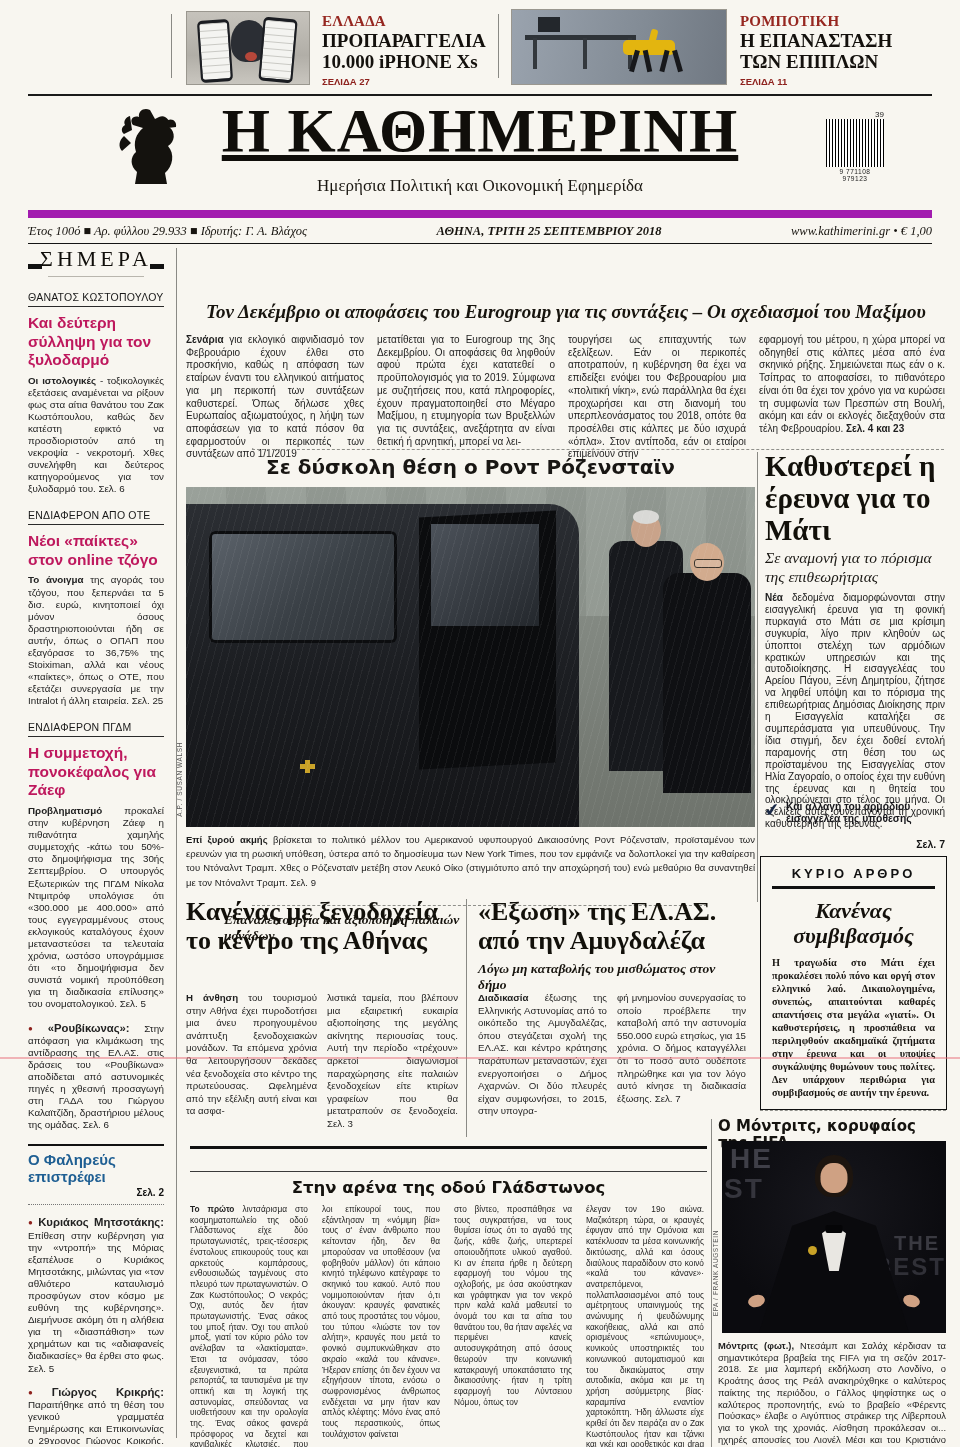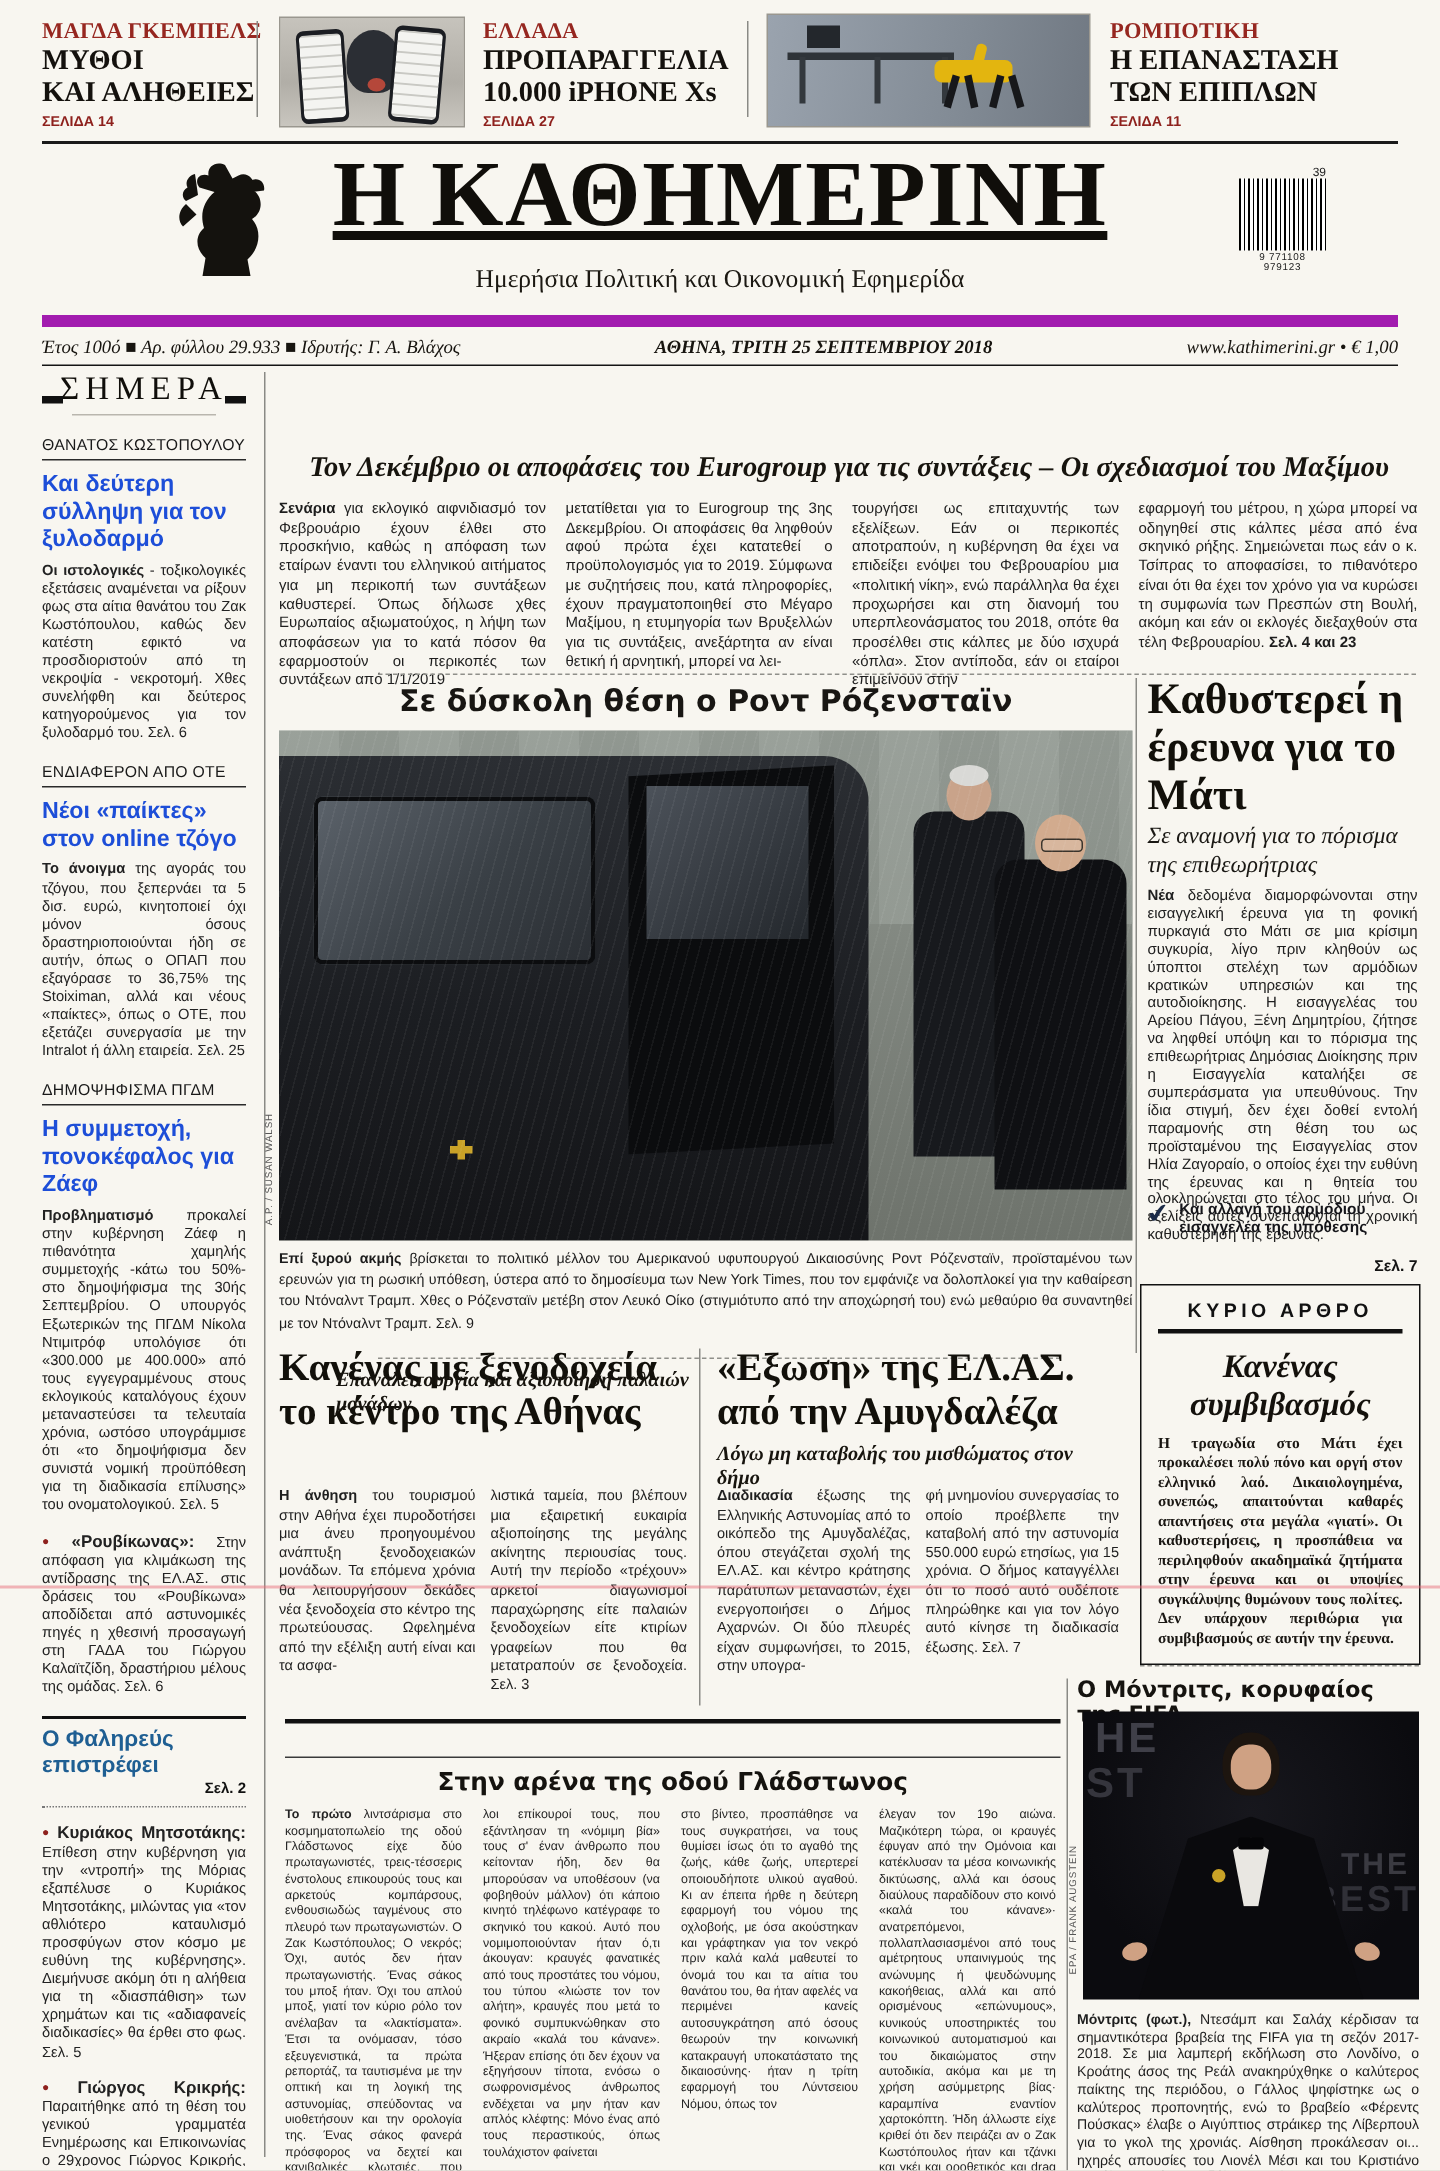--- a/index.html
+++ b/index.html
@@ -128,12 +128,6 @@
 
 <div class="page">
 
-  <div class="abs" style="left:28px;top:13px;width:148px;">
-    <div class="promo-kicker">ΜΑΓΔΑ ΓΚΕΜΠΕΛΣ</div>
-    <div class="promo-title">ΜΥΘΟΙ</div>
-    <div class="promo-title" style="margin-top:0;">ΚΑΙ ΑΛΗΘΕΙΕΣ</div>
-    <div class="promo-page">ΣΕΛΙΔΑ 14</div>
-  </div>
   <div class="abs vdiv" style="left:171px;top:14px;height:64px;"></div>
 
   <div class="abs promo-img iph-bg" style="left:186px;top:11px;width:122px;height:72px;">

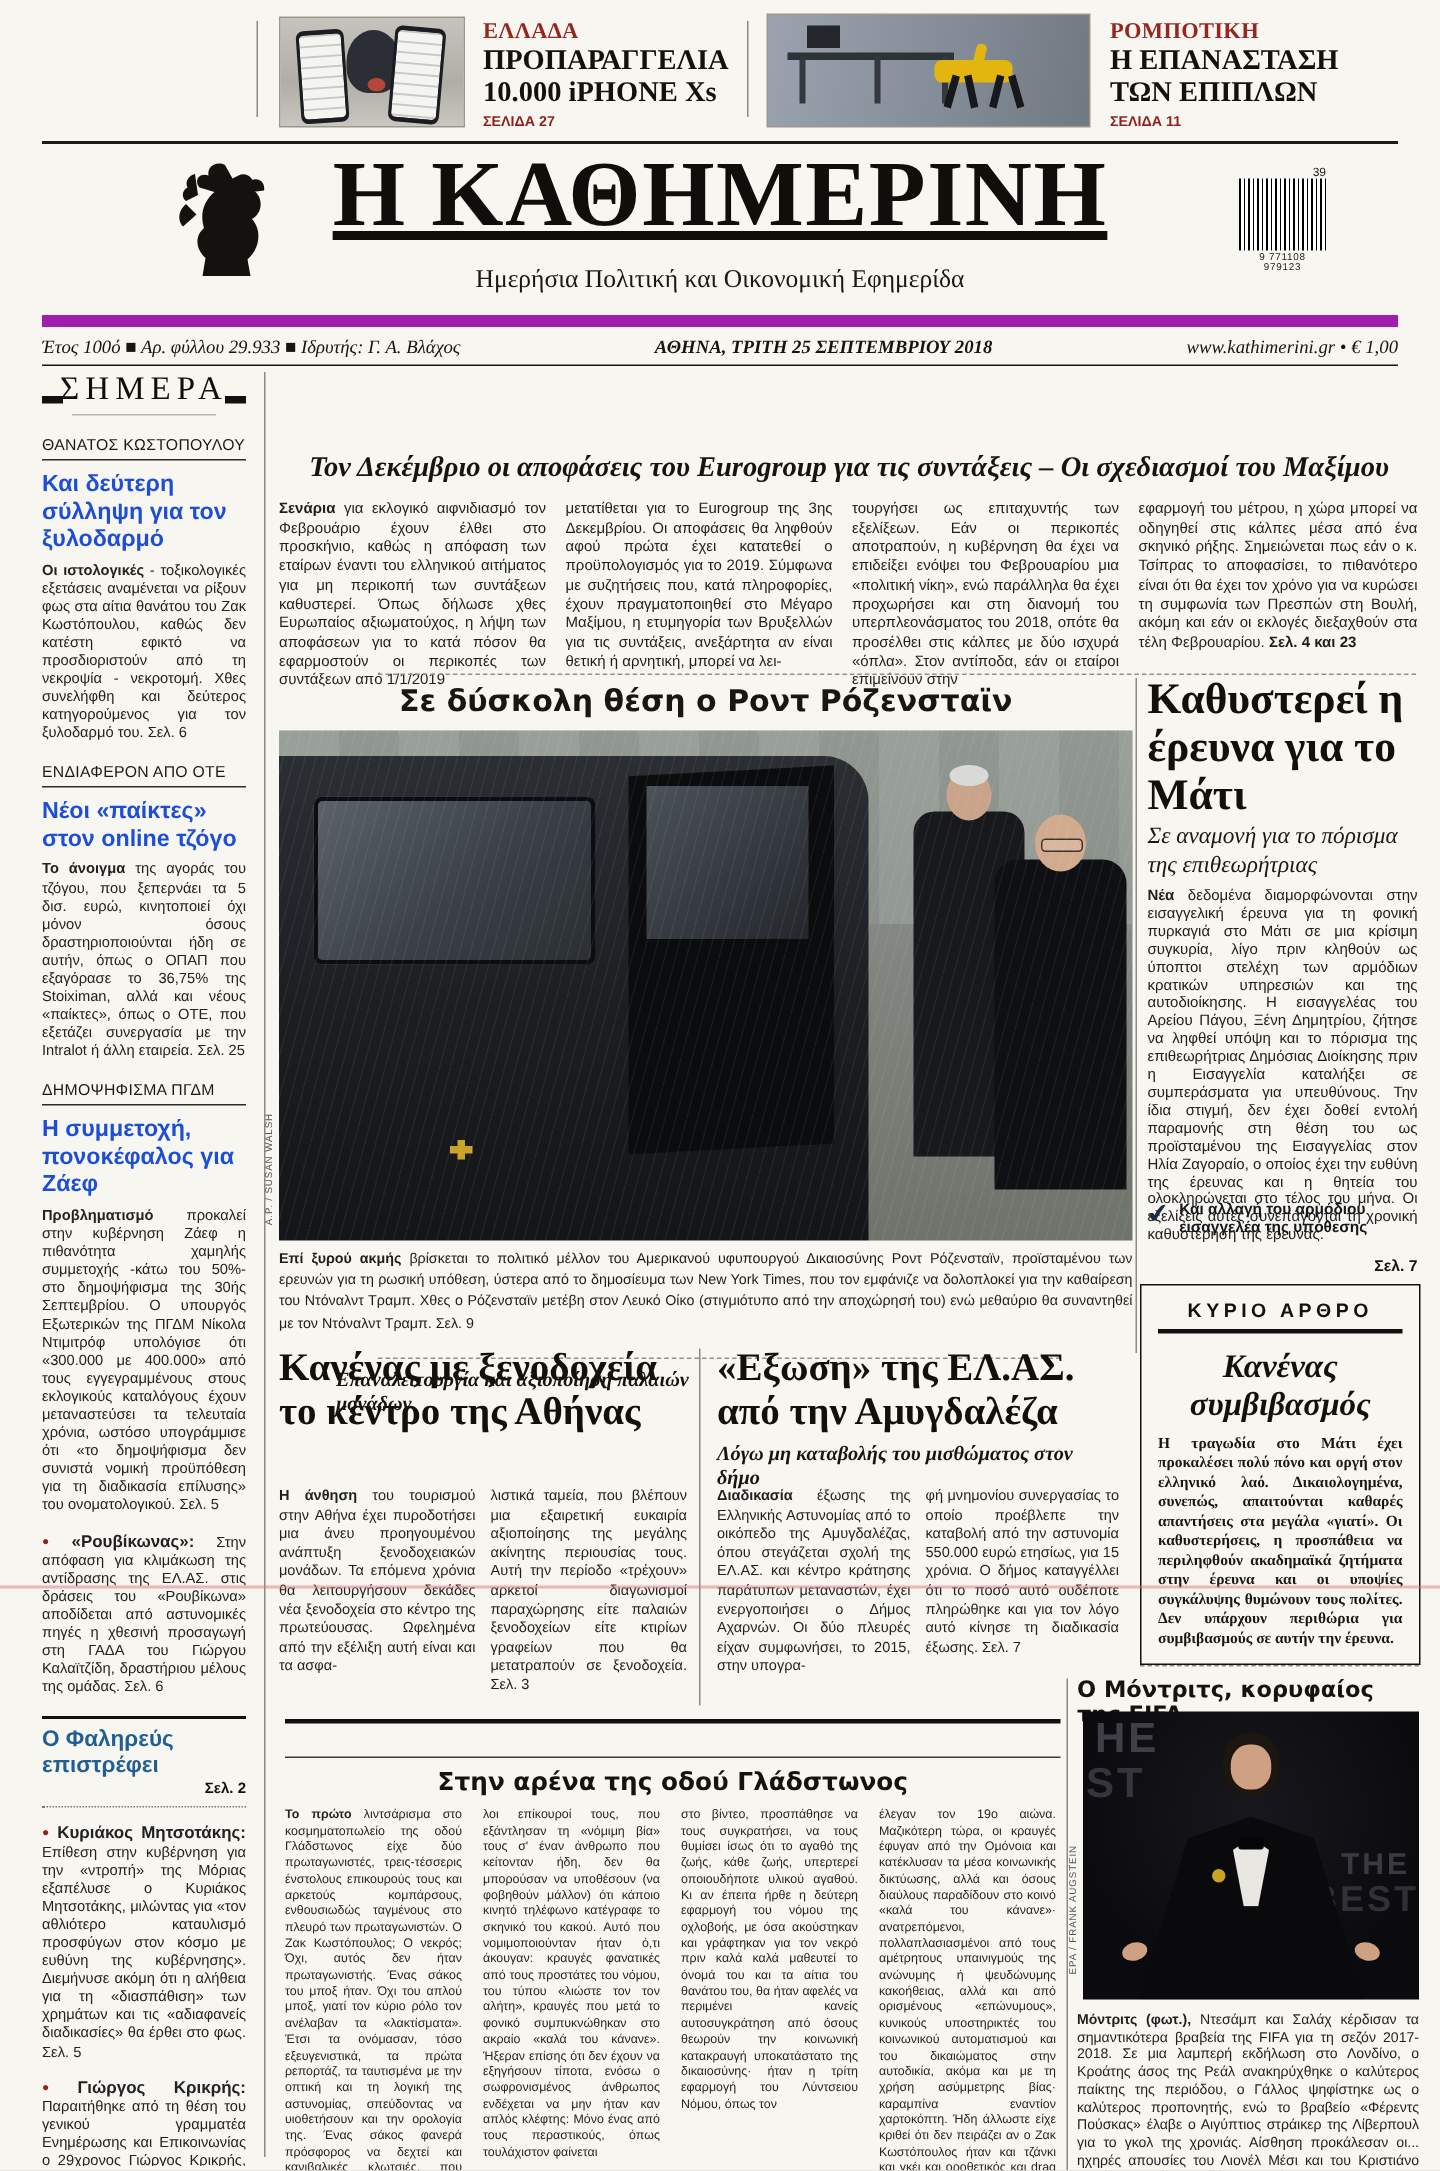--- a/index.html
+++ b/index.html
@@ -69,7 +69,7 @@
   .simera-underline{height:1px;background:#b9b6ae;width:96px;margin:4px auto 0;}
   .sb-kicker{margin-top:14px;padding-bottom:3px;border-bottom:1.2px solid #2a2a2a;
              font:400 10.5px/12px "Liberation Sans",sans-serif;color:#191919;letter-spacing:.2px;}
-  .sb-head{margin:7px 0 5px;font:700 15.5px/18.5px "Liberation Sans",sans-serif;color:#1d4ed8;}
+  .sb-head{margin:7px 0 5px;font:700 15.5px/18.5px "Liberation Sans",sans-serif;color:#be185d;}
   .sb-body{font:400 9.8px/12.1px "Liberation Sans",sans-serif;color:#222;text-align:justify;}
   .sb-bullet{margin-top:11px;font:400 9.8px/12.1px "Liberation Sans",sans-serif;color:#222;text-align:justify;}
   .sb-bullet .btitle{font:700 11.3px "Liberation Sans",sans-serif;}

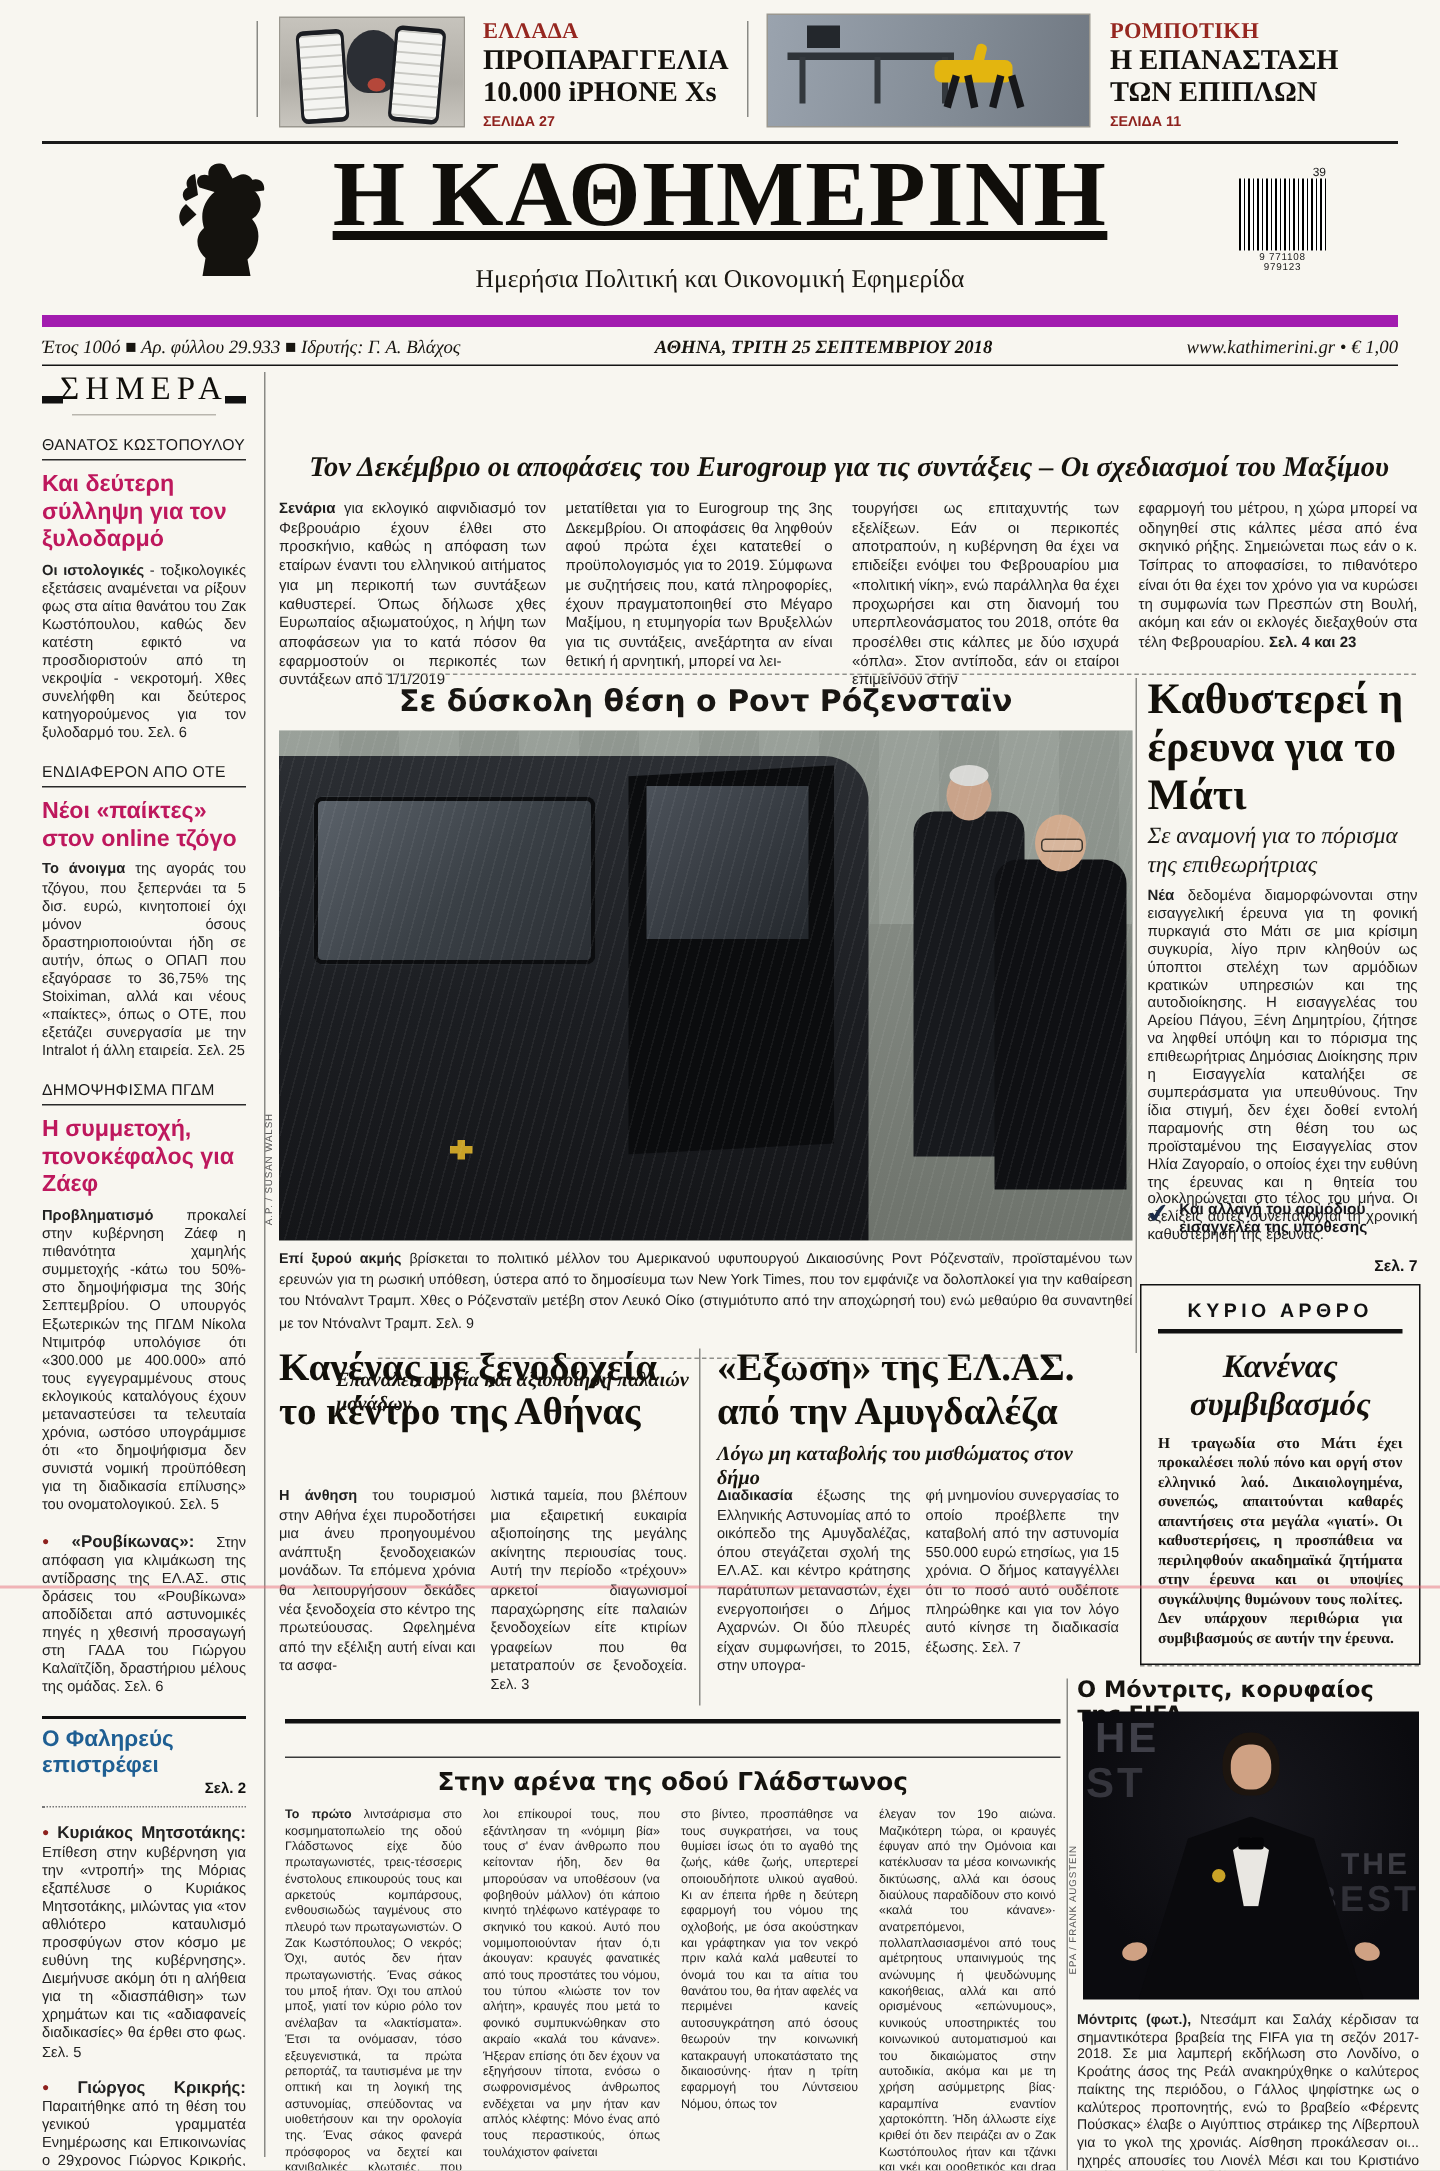--- a/index.html
+++ b/index.html
@@ -210,7 +210,7 @@
     <div class="sb-head">Νέοι «παίκτες» στον online τζόγο</div>
     <p class="sb-body" style="margin:0;"><b>Το άνοιγμα</b><span> της αγοράς του τζόγου, που ξεπερνάει τα 5 δισ. ευρώ, κινητοποιεί όχι μόνον όσους δραστηριοποιούνται ήδη σε αυτήν, όπως ο ΟΠΑΠ που εξαγόρασε το 36,75% της Stoiximan, αλλά και νέους «παίκτες», όπως ο ΟΤΕ, που εξετάζει συνεργασία με την Intralot ή άλλη εταιρεία. Σελ. 25</span></p>
 
-    <div class="sb-kicker">ΔΗΜΟΨΗΦΙΣΜΑ ΠΓΔΜ</div>
+    <div class="sb-kicker">ΕΝΔΙΑΦΕΡΟΝ ΠΓΔΜ</div>
     <div class="sb-head">Η συμμετοχή, πονοκέφαλος για Ζάεφ</div>
     <p class="sb-body" style="margin:0;"><b>Προβληματισμό</b><span> προκαλεί στην κυβέρνηση Ζάεφ η πιθανότητα χαμηλής συμμετοχής -κάτω του 50%- στο δημοψήφισμα της 30ής Σεπτεμβρίου. Ο υπουργός Εξωτερικών της ΠΓΔΜ Νίκολα Ντιμιτρόφ υπολόγισε ότι «300.000 με 400.000» από τους εγγεγραμμένους στους εκλογικούς καταλόγους έχουν μεταναστεύσει τα τελευταία χρόνια, ωστόσο υπογράμμισε ότι «το δημοψήφισμα δεν συνιστά νομική προϋπόθεση για τη διαδικασία επίλυσης» του ονοματολογικού. Σελ. 5</span></p>
 

